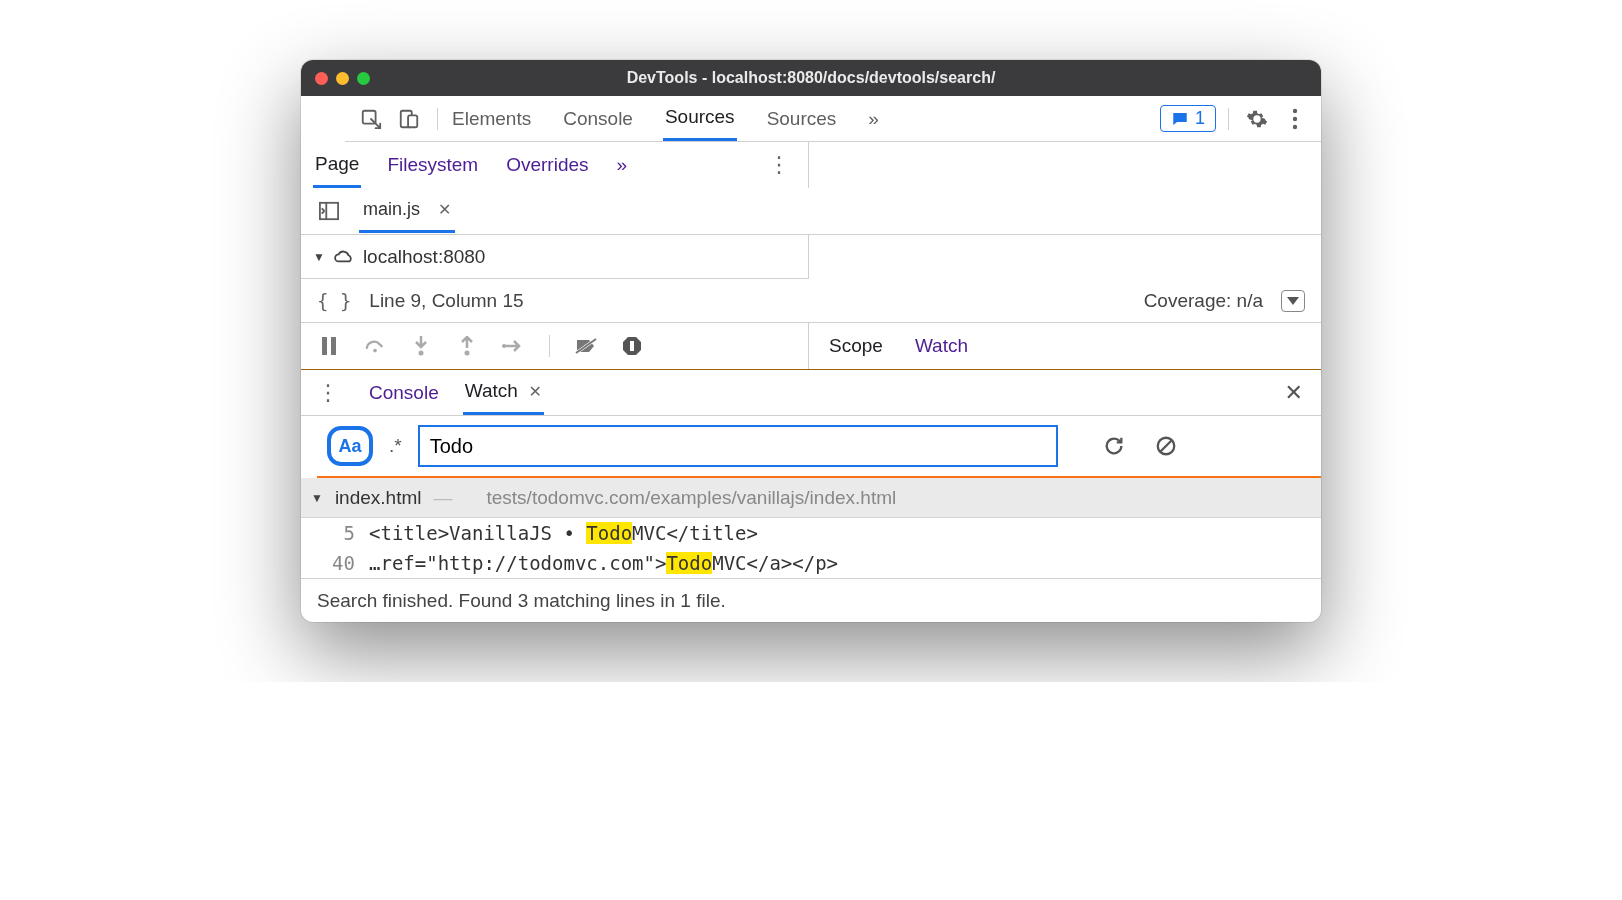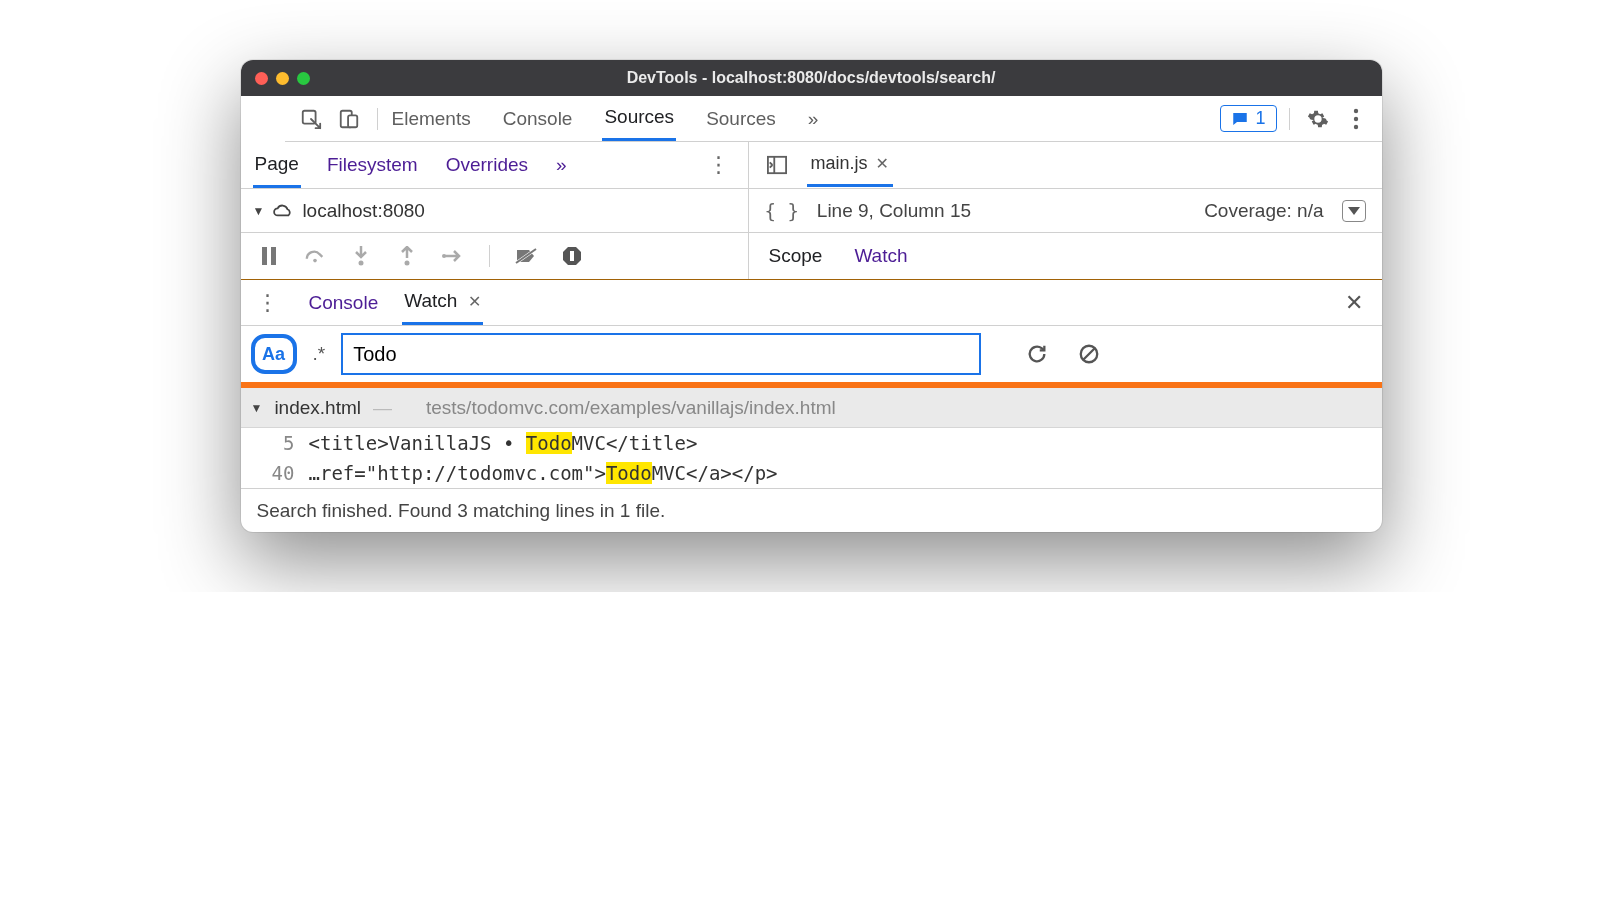--- a/index.html
+++ b/index.html
@@ -13,7 +13,7 @@
     color: #333;
   }
   .window {
-    width: 1141px;
+    width: 1020px;
     border-radius: 12px;
     overflow: hidden;
     box-shadow: 0 30px 80px rgba(0,0,0,.45), 0 0 0 1px rgba(0,0,0,.08);

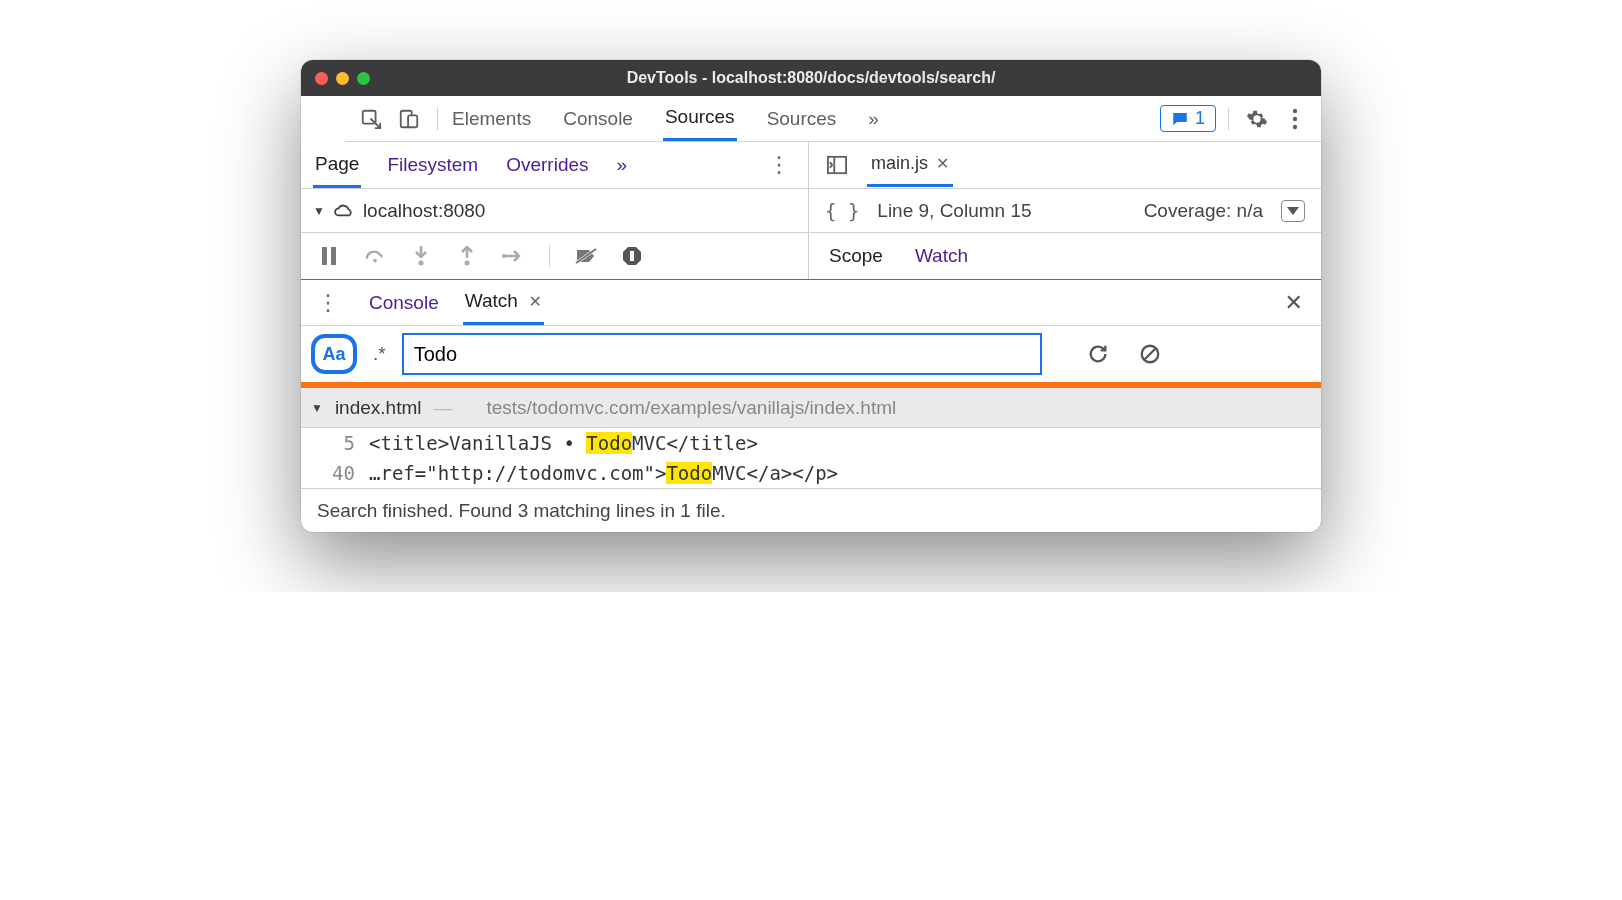--- a/index.html
+++ b/index.html
@@ -60,7 +60,7 @@
     padding: 2px 10px; color: #1a73e8; font-size: 18px;
   }
   
-  .splitrow { display: flex; border-bottom: 1px solid #d0d0d0; }
+  .splitrow { display: flex; border-bottom: 1px solid #d0d0d0; flex-direction: column; }
   .left-panel { width: 508px; border-right: 1px solid #d0d0d0; }
   .right-panel { flex: 1; }
   .subtabs {

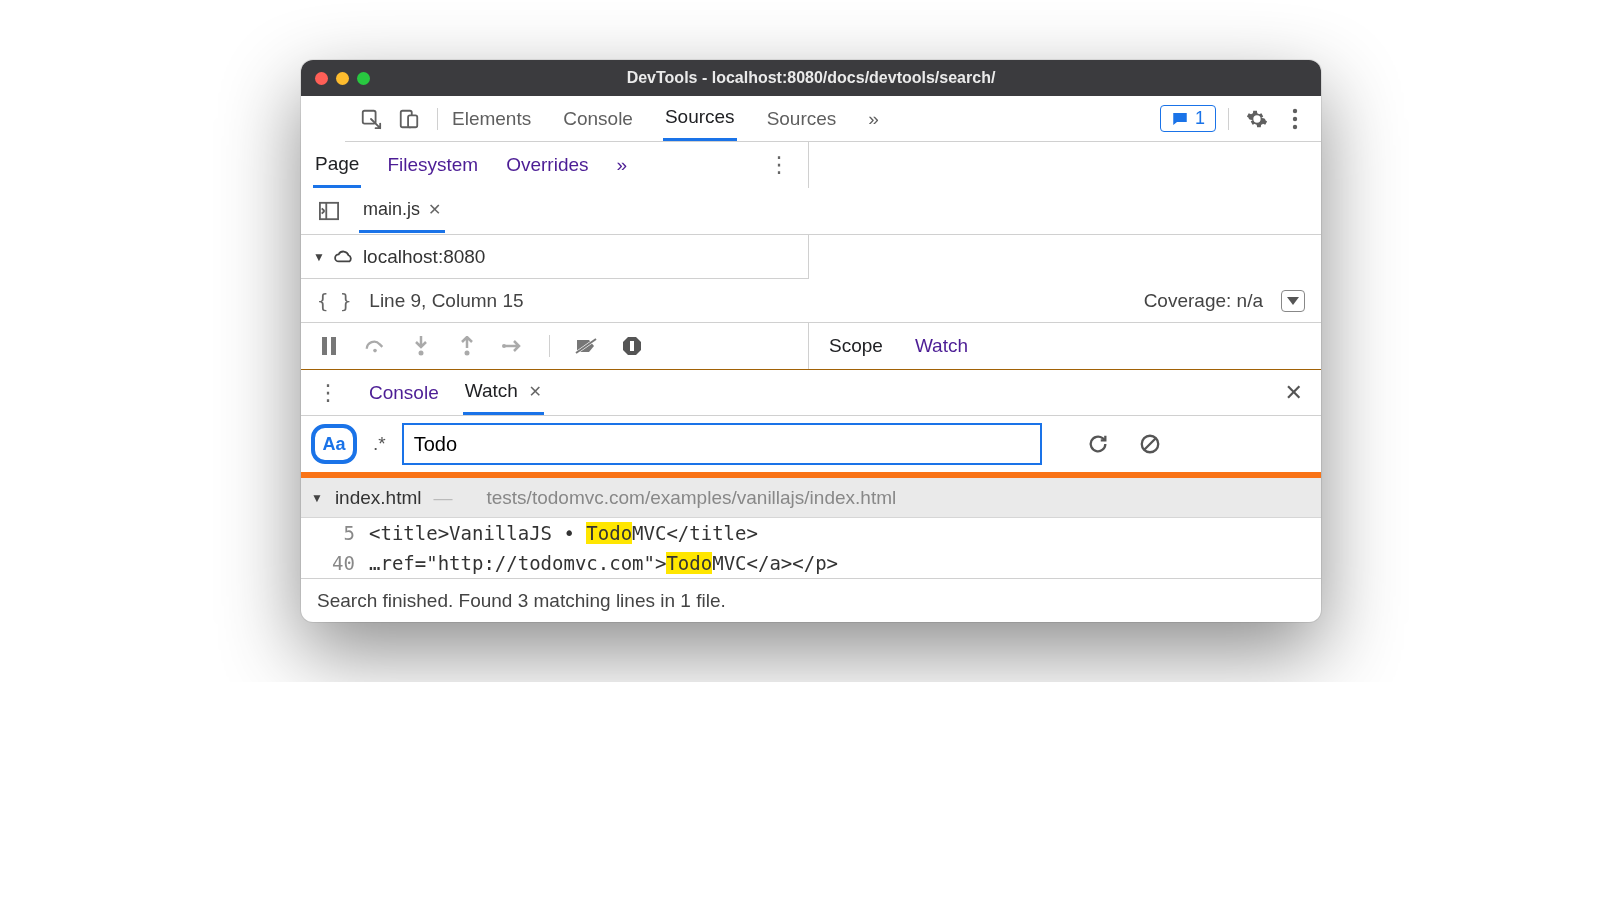--- a/index.html
+++ b/index.html
@@ -74,7 +74,7 @@
     display: flex; align-items: center; height: 46px; padding: 0 12px; gap: 14px;
   }
   .file-tab {
-    display: flex; align-items: center; gap: 8px; font-size: 18px;
+    display: flex; align-items: center; gap: 18px; font-size: 18px;
     padding: 10px 4px; border-bottom: 3px solid #1a73e8;
   }
   .close-x { color: #666; cursor: pointer; font-size: 16px; }

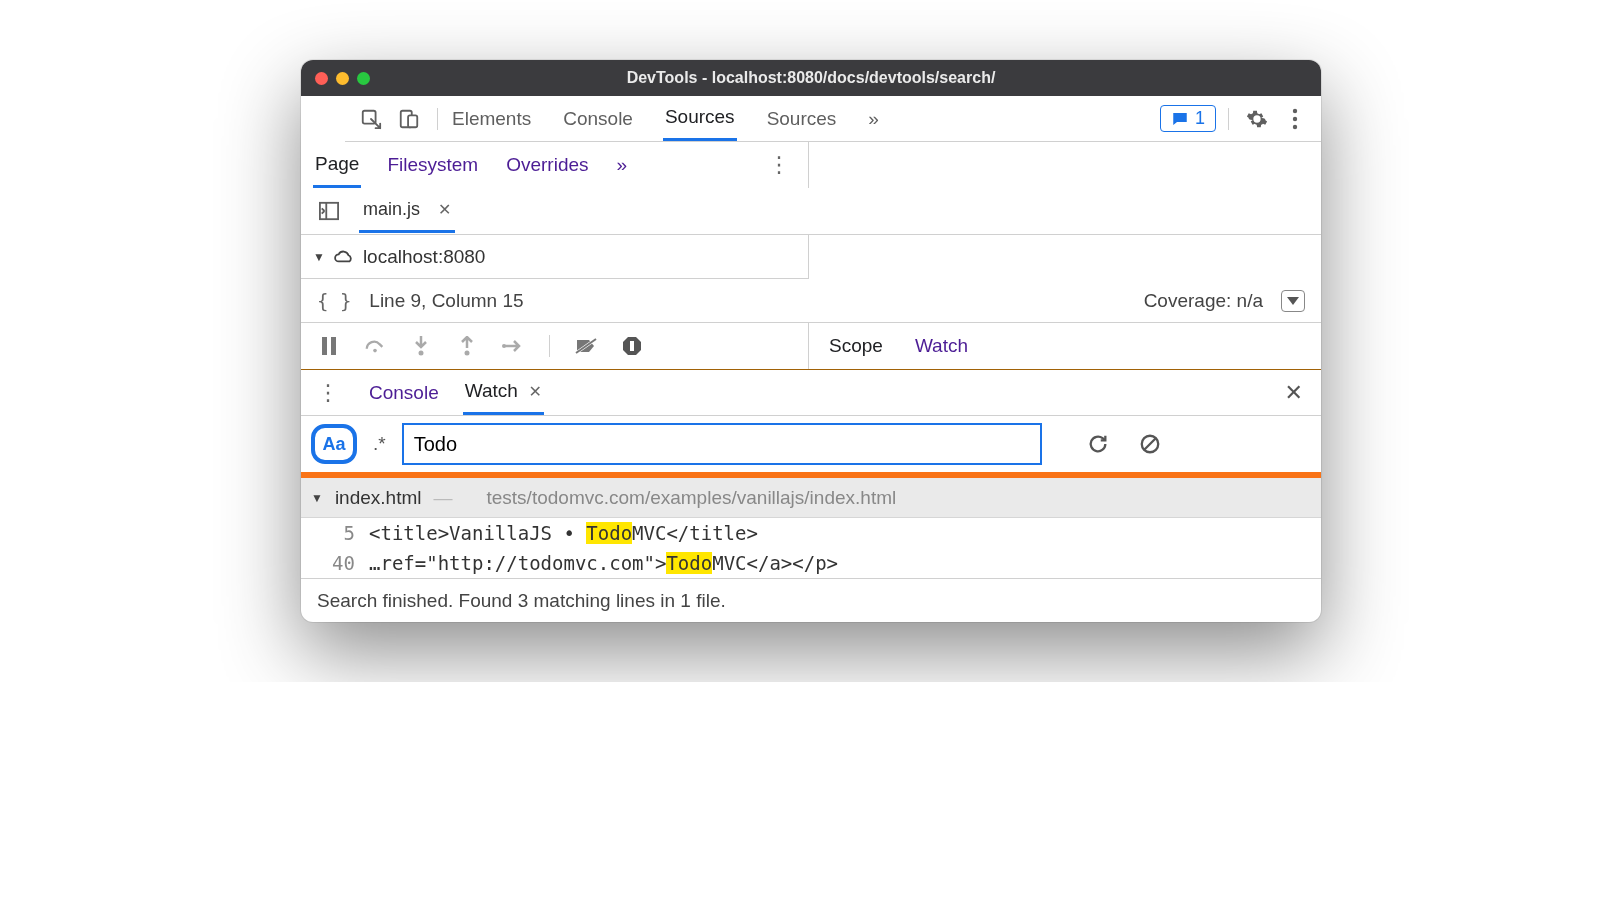--- a/index.html
+++ b/index.html
@@ -110,7 +110,8 @@
   
   .search-row {
     display:flex; align-items:center; height:62px; padding:0 10px; gap:10px;
-    border-bottom:6px solid #f97316;
+    border-bottom:2px solid #f97316;
+    margin-left:16px;
   }
   .aa-circle {
     width:46px; height:40px; border:4px solid #1a73e8; border-radius:14px;

